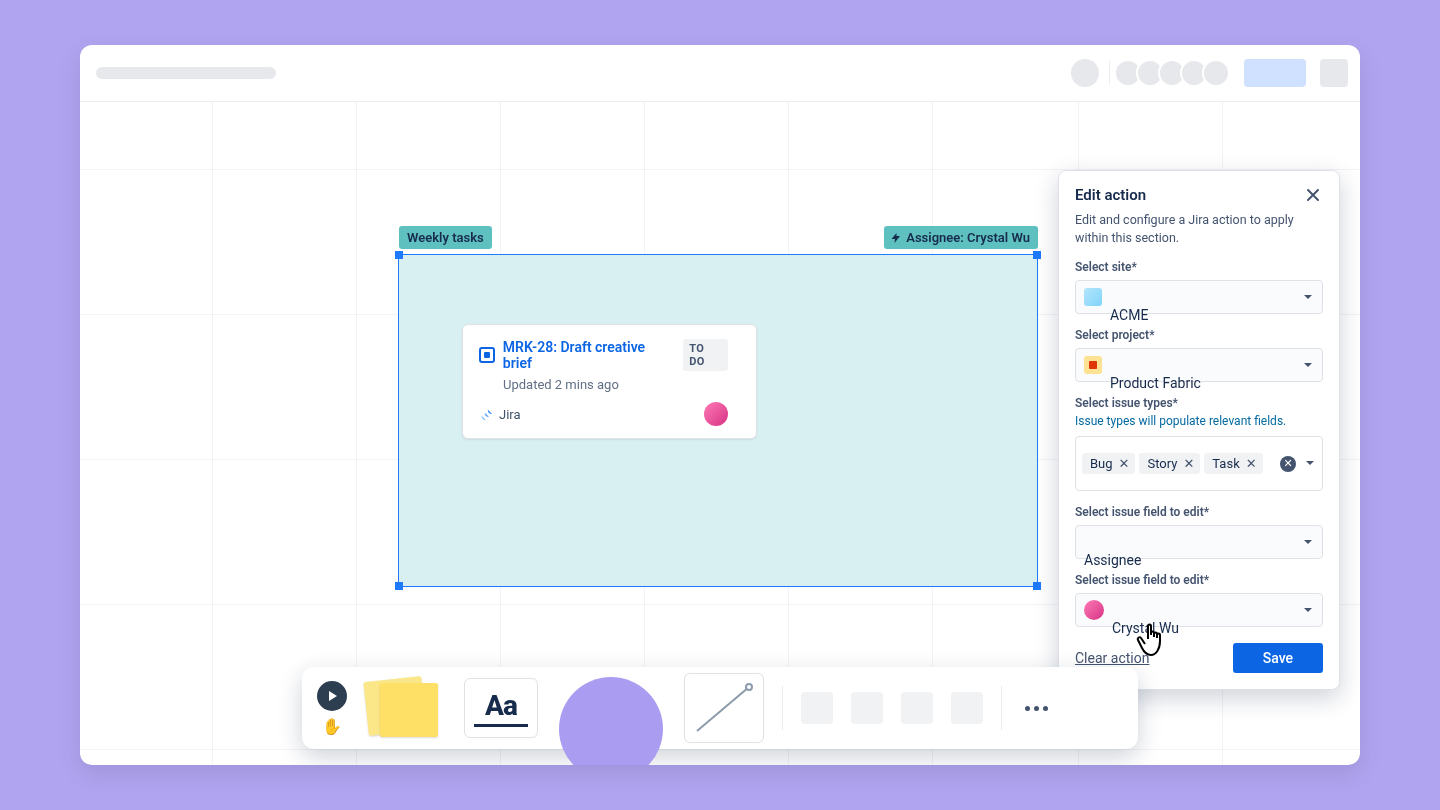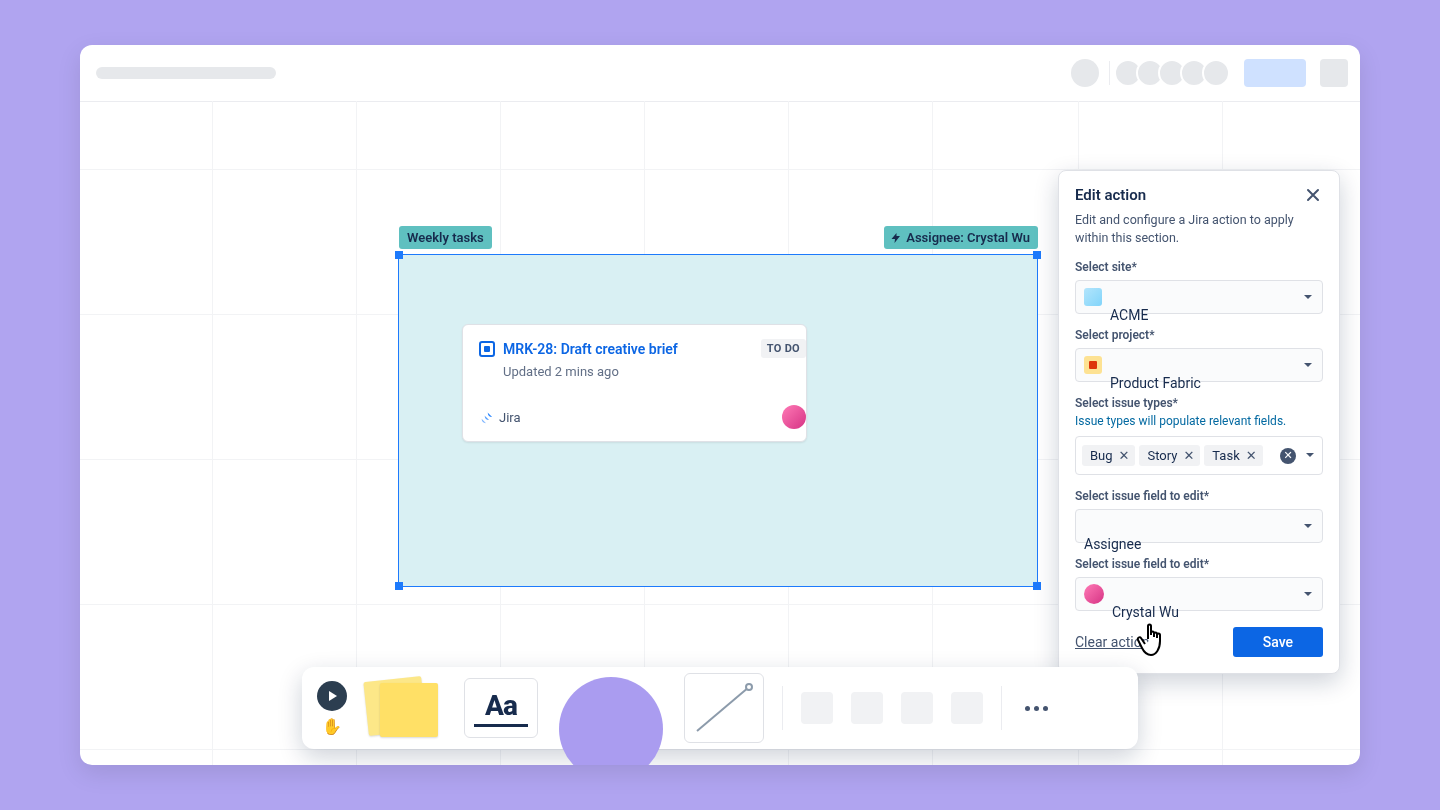--- a/index.html
+++ b/index.html
@@ -24,7 +24,7 @@
 .label-chip { position:absolute; padding:4px 8px; background:#5fc0c0; color:#172b4d; font-size:13px; font-weight:600; border-radius:3px; }
 .label-left { left:319px; top:181px; }
 .action-chip { position:absolute; right:322px; top:181px; padding:4px 8px 4px 6px; background:#5fc0c0; color:#172b4d; font-size:13px; font-weight:600; border-radius:3px; display:flex; align-items:center; gap:4px; }
-.card { position:absolute; left:382px; top:279px; width:345px; background:#fff; border-radius:6px; border:1px solid #dfe1e6; box-shadow: 0 1px 2px rgba(0,0,0,0.08); padding:14px 0 12px 16px; }
+.card { position:absolute; left:382px; top:279px; width:295px; background:#fff; border-radius:6px; border:1px solid #dfe1e6; box-shadow: 0 1px 2px rgba(0,0,0,0.08); padding:14px 28px 12px 16px; }
 .card-row1 { display:flex; align-items:center; gap:8px; }
 .issue-icon { width:16px; height:16px; border:2px solid #0c66e4; border-radius:3px; position:relative; }
 .issue-icon::after { content:""; position:absolute; inset:3px; background:#0c66e4; border-radius:1px; }

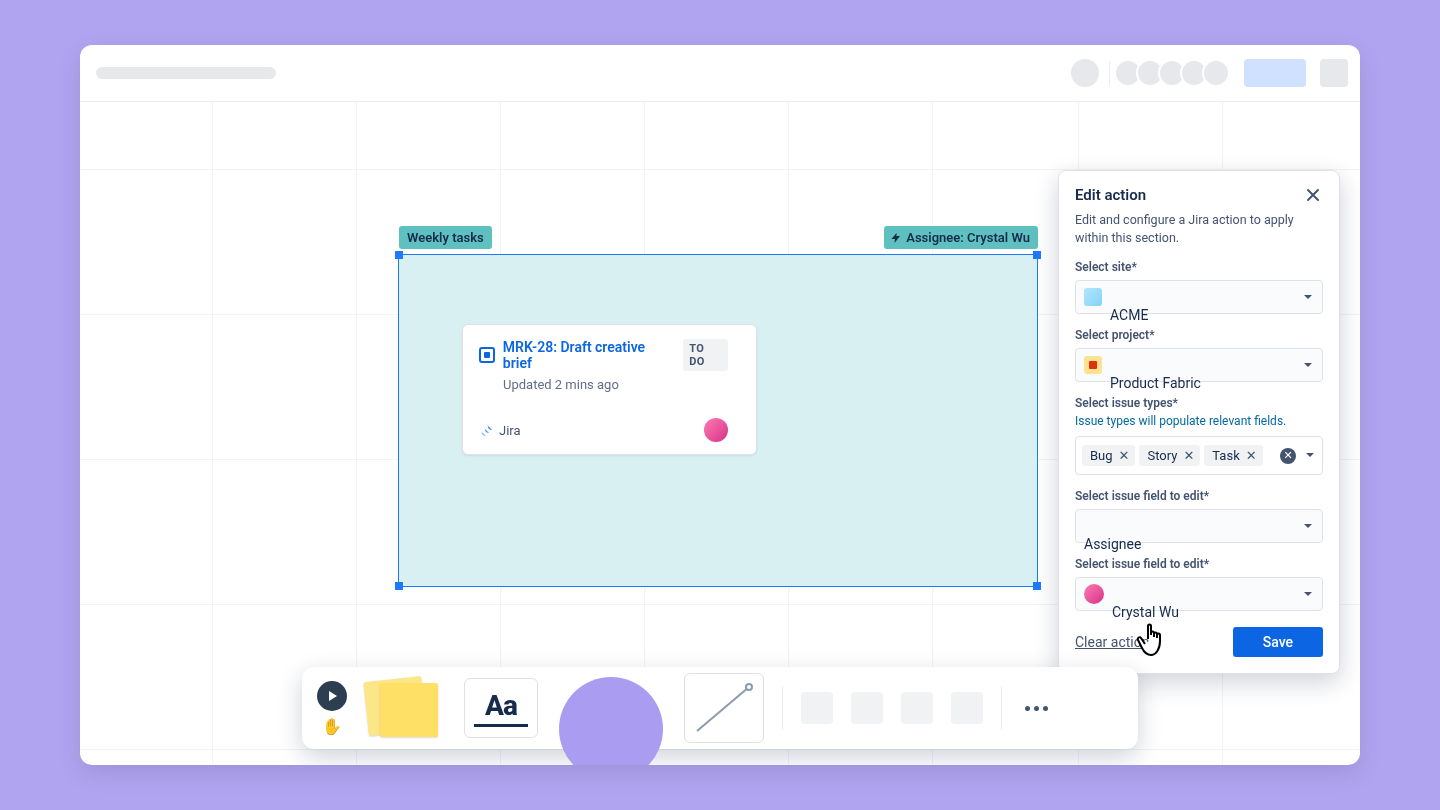--- a/index.html
+++ b/index.html
@@ -31,7 +31,7 @@
 .card-title { color:#0c66e4; font-weight:600; font-size:14px; }
 .status-lozenge { margin-left:auto; background:#f1f2f4; color:#44546f; font-size:11px; font-weight:700; padding:3px 6px; border-radius:3px; letter-spacing:0.3px; }
 .card-sub { color:#626f86; font-size:13px; margin-top:6px; margin-left:24px; }
-.card-row3 { display:flex; align-items:center; margin-top:26px;justify-content:flex-end; }
+.card-row3 { display:flex; align-items:center; margin-top:10px;justify-content:flex-end; }
 .jira-badge { display:flex; align-items:center; gap:6px; font-size:13px; color:#44546f; }
 .jira-logo { width:14px; height:14px; position:relative; }
 .jira-logo svg { width:14px; height:14px; }

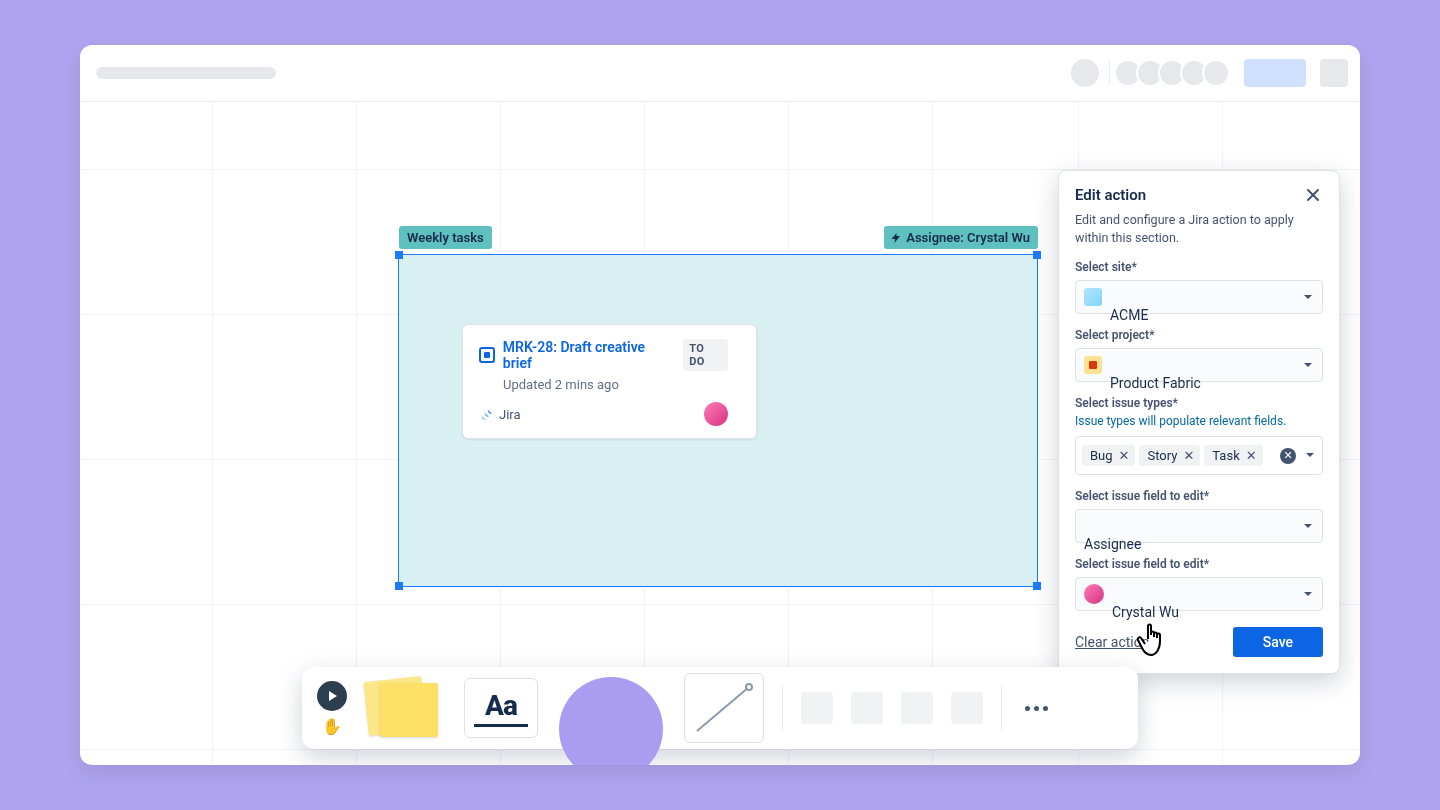--- a/index.html
+++ b/index.html
@@ -49,7 +49,7 @@
 .sel-icon.site { background:linear-gradient(135deg,#b3e5fc,#81d4fa); }
 .sel-icon.project { background:#fde293; }
 .sel-text { font-size:14px; color:#172b4d;margin-top:36px; }
-.multi-box { margin-top:8px; border:1px solid #dfe1e6; border-radius:4px; background:#fff; display:flex; align-items:center; padding:8px 6px; gap:4px; flex-wrap:wrap; }
+.multi-box { margin-top:8px; border:1px solid #dfe1e6; border-radius:4px; background:#fff; display:flex; align-items:center; padding:16px 6px; gap:4px; flex-wrap:wrap; }
 .tag { background:#f1f2f4; color:#172b4d; font-size:13px; border-radius:3px; padding:3px 4px 3px 8px; display:flex; align-items:center; gap:4px; }
 .tag .x { font-size:13px; color:#44546f; cursor:pointer; padding:0 2px; }
 .multi-box .clr { margin-left:auto; width:16px; height:16px; border-radius:50%; background:#44546f; color:#fff; display:flex; align-items:center; justify-content:center; font-size:11px; cursor:pointer; }

